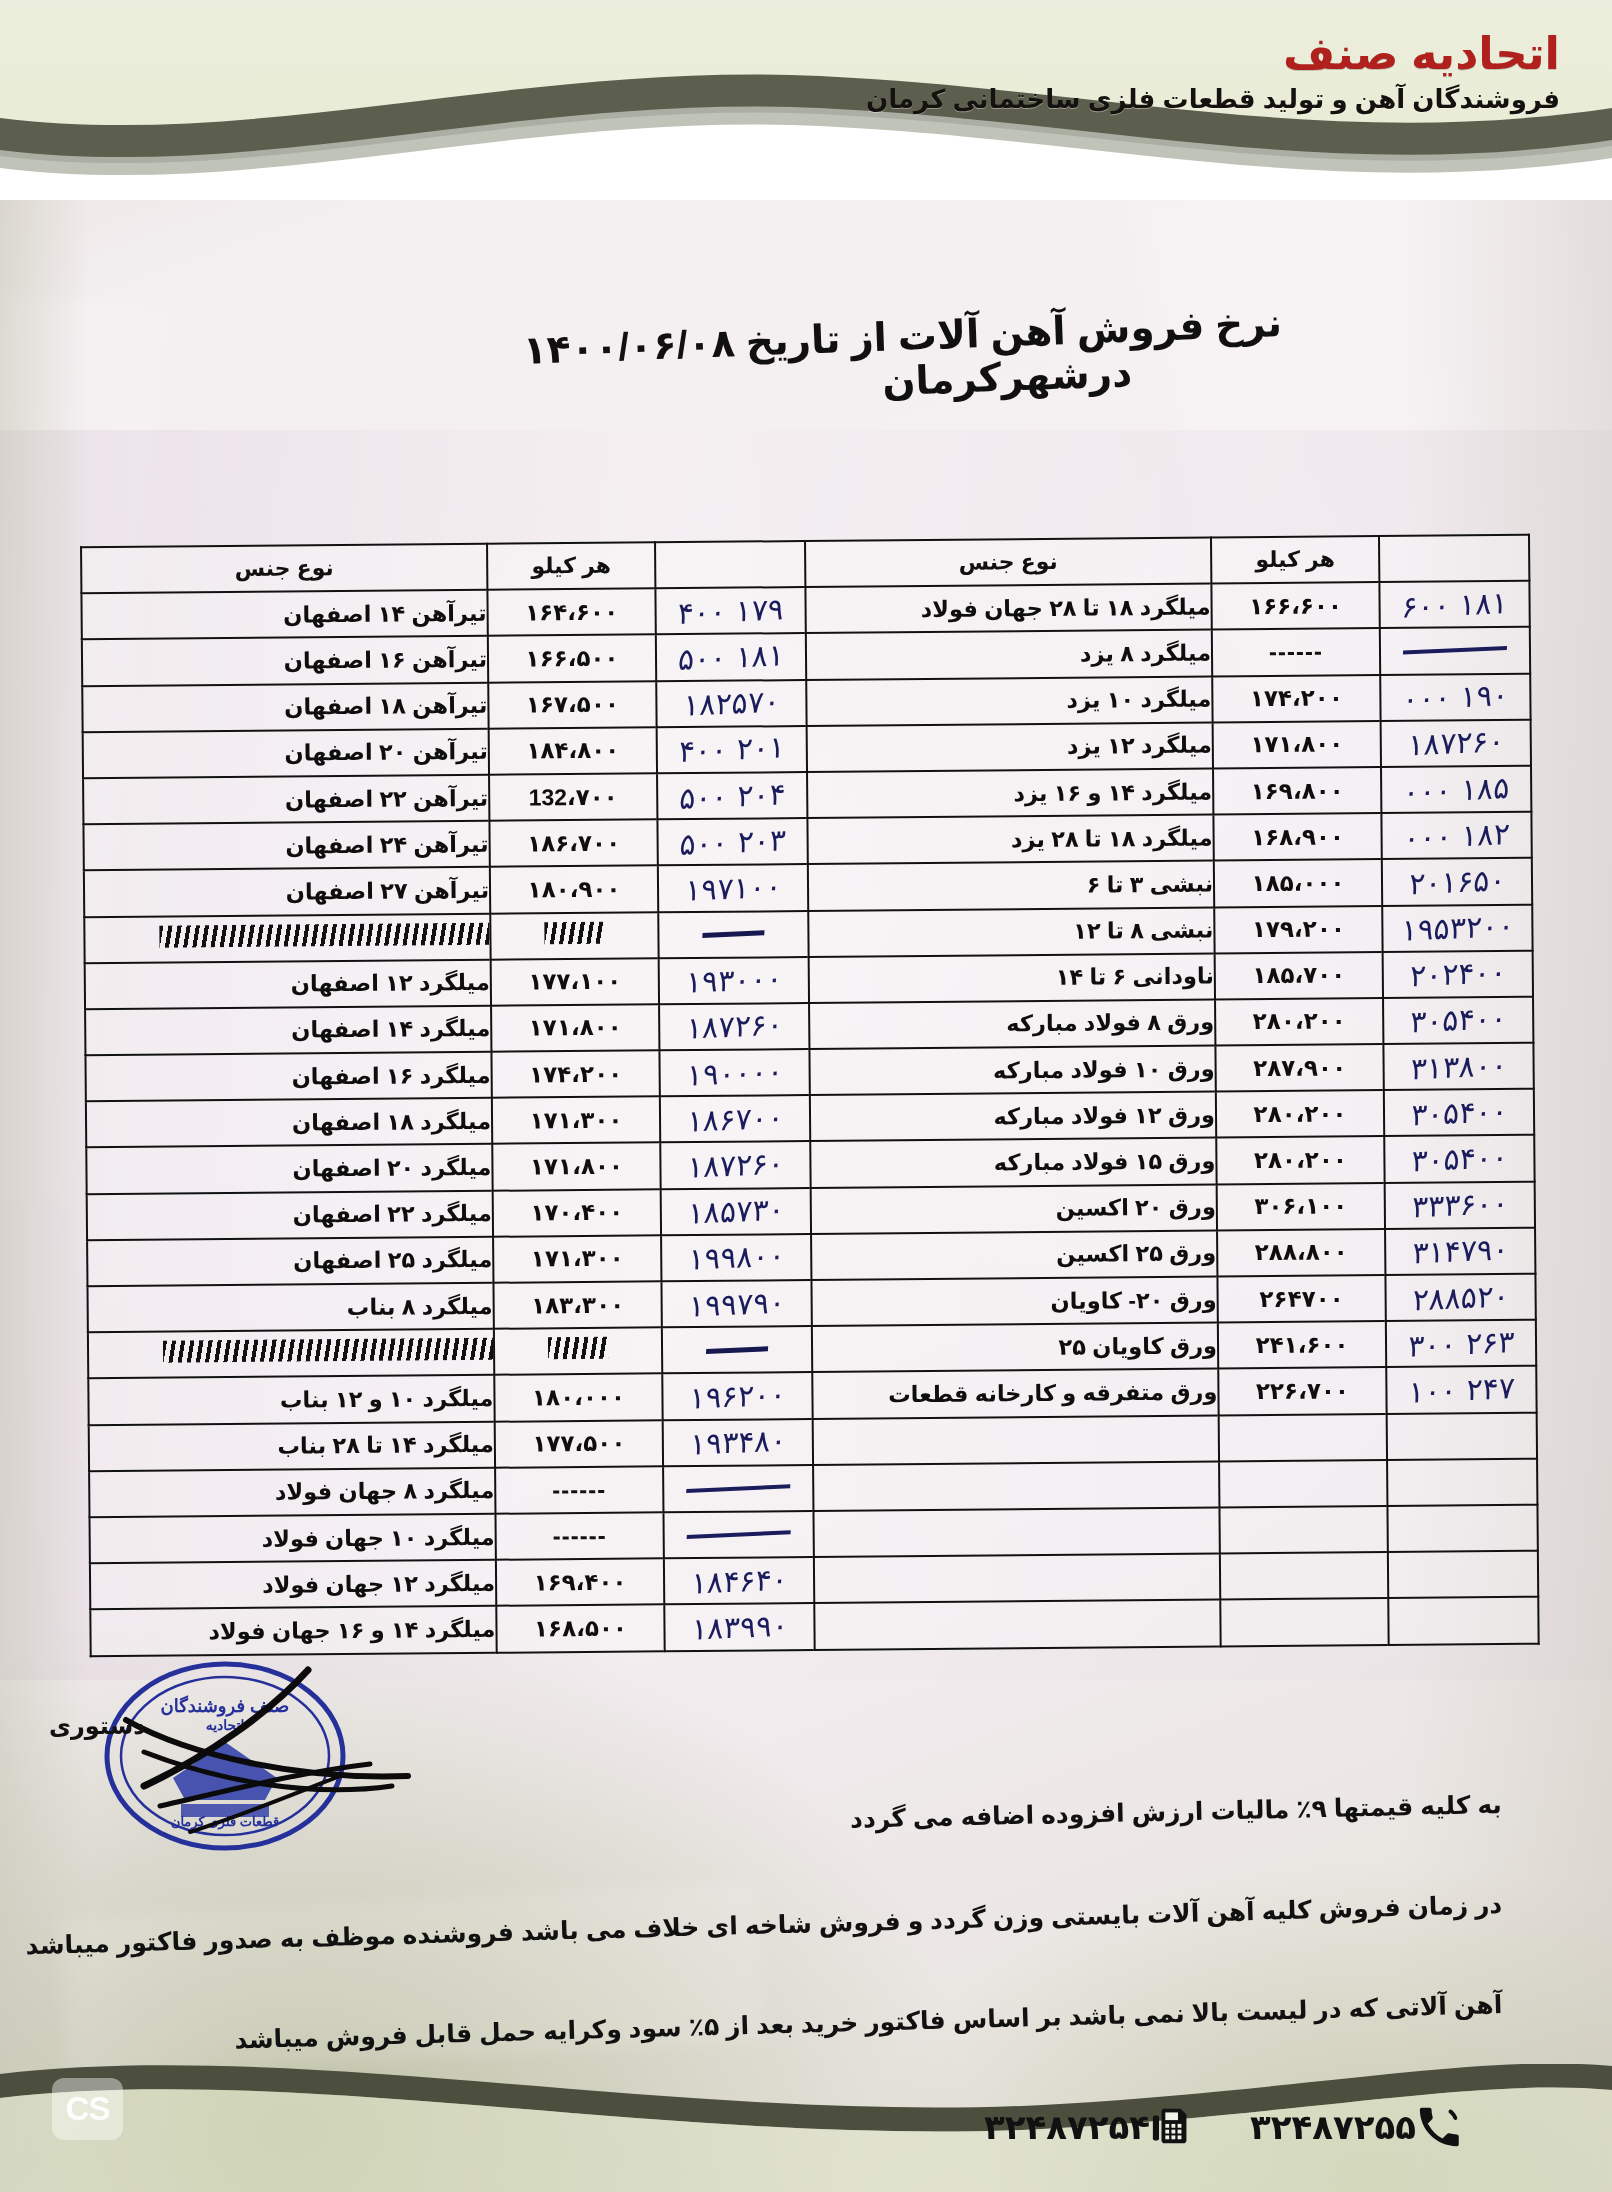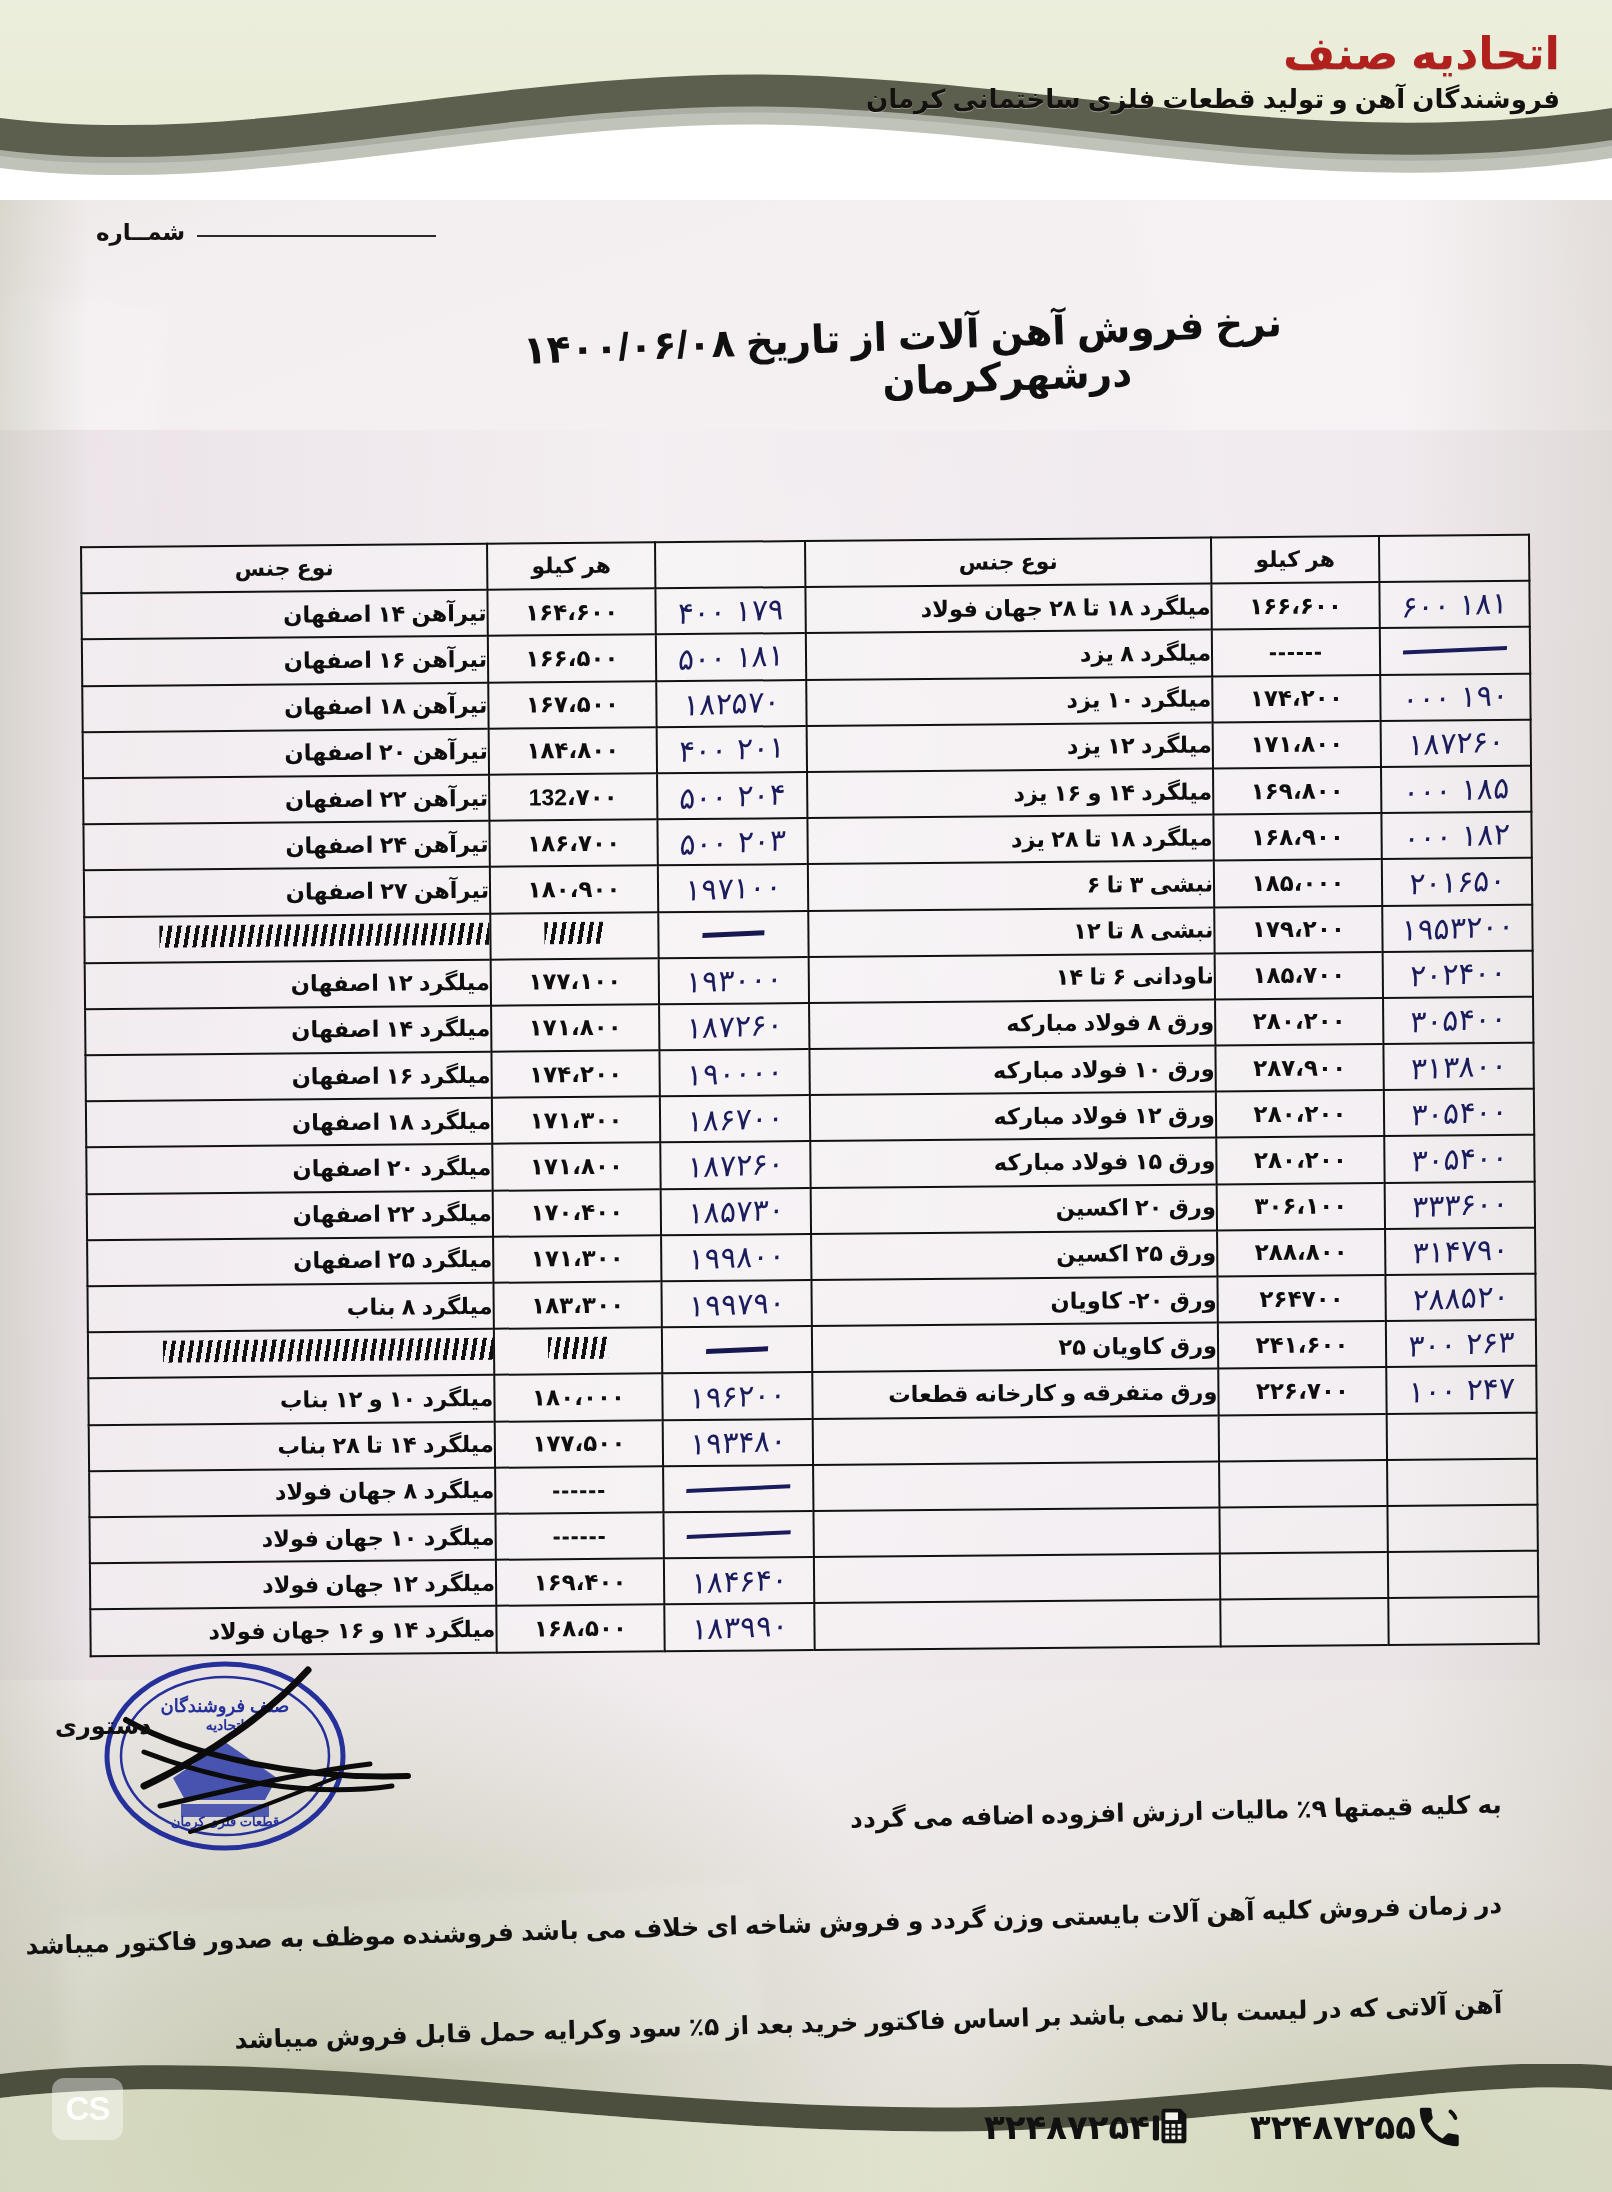--- a/index.html
+++ b/index.html
@@ -134,10 +134,6 @@
 </div>
 
 <div id="meta">
-  <div class="meta-row">
-    <div class="rule"></div>
-    <div class="lbl">شمــاره</div>
-  </div>
 </div>
 
 <div id="doc-title">

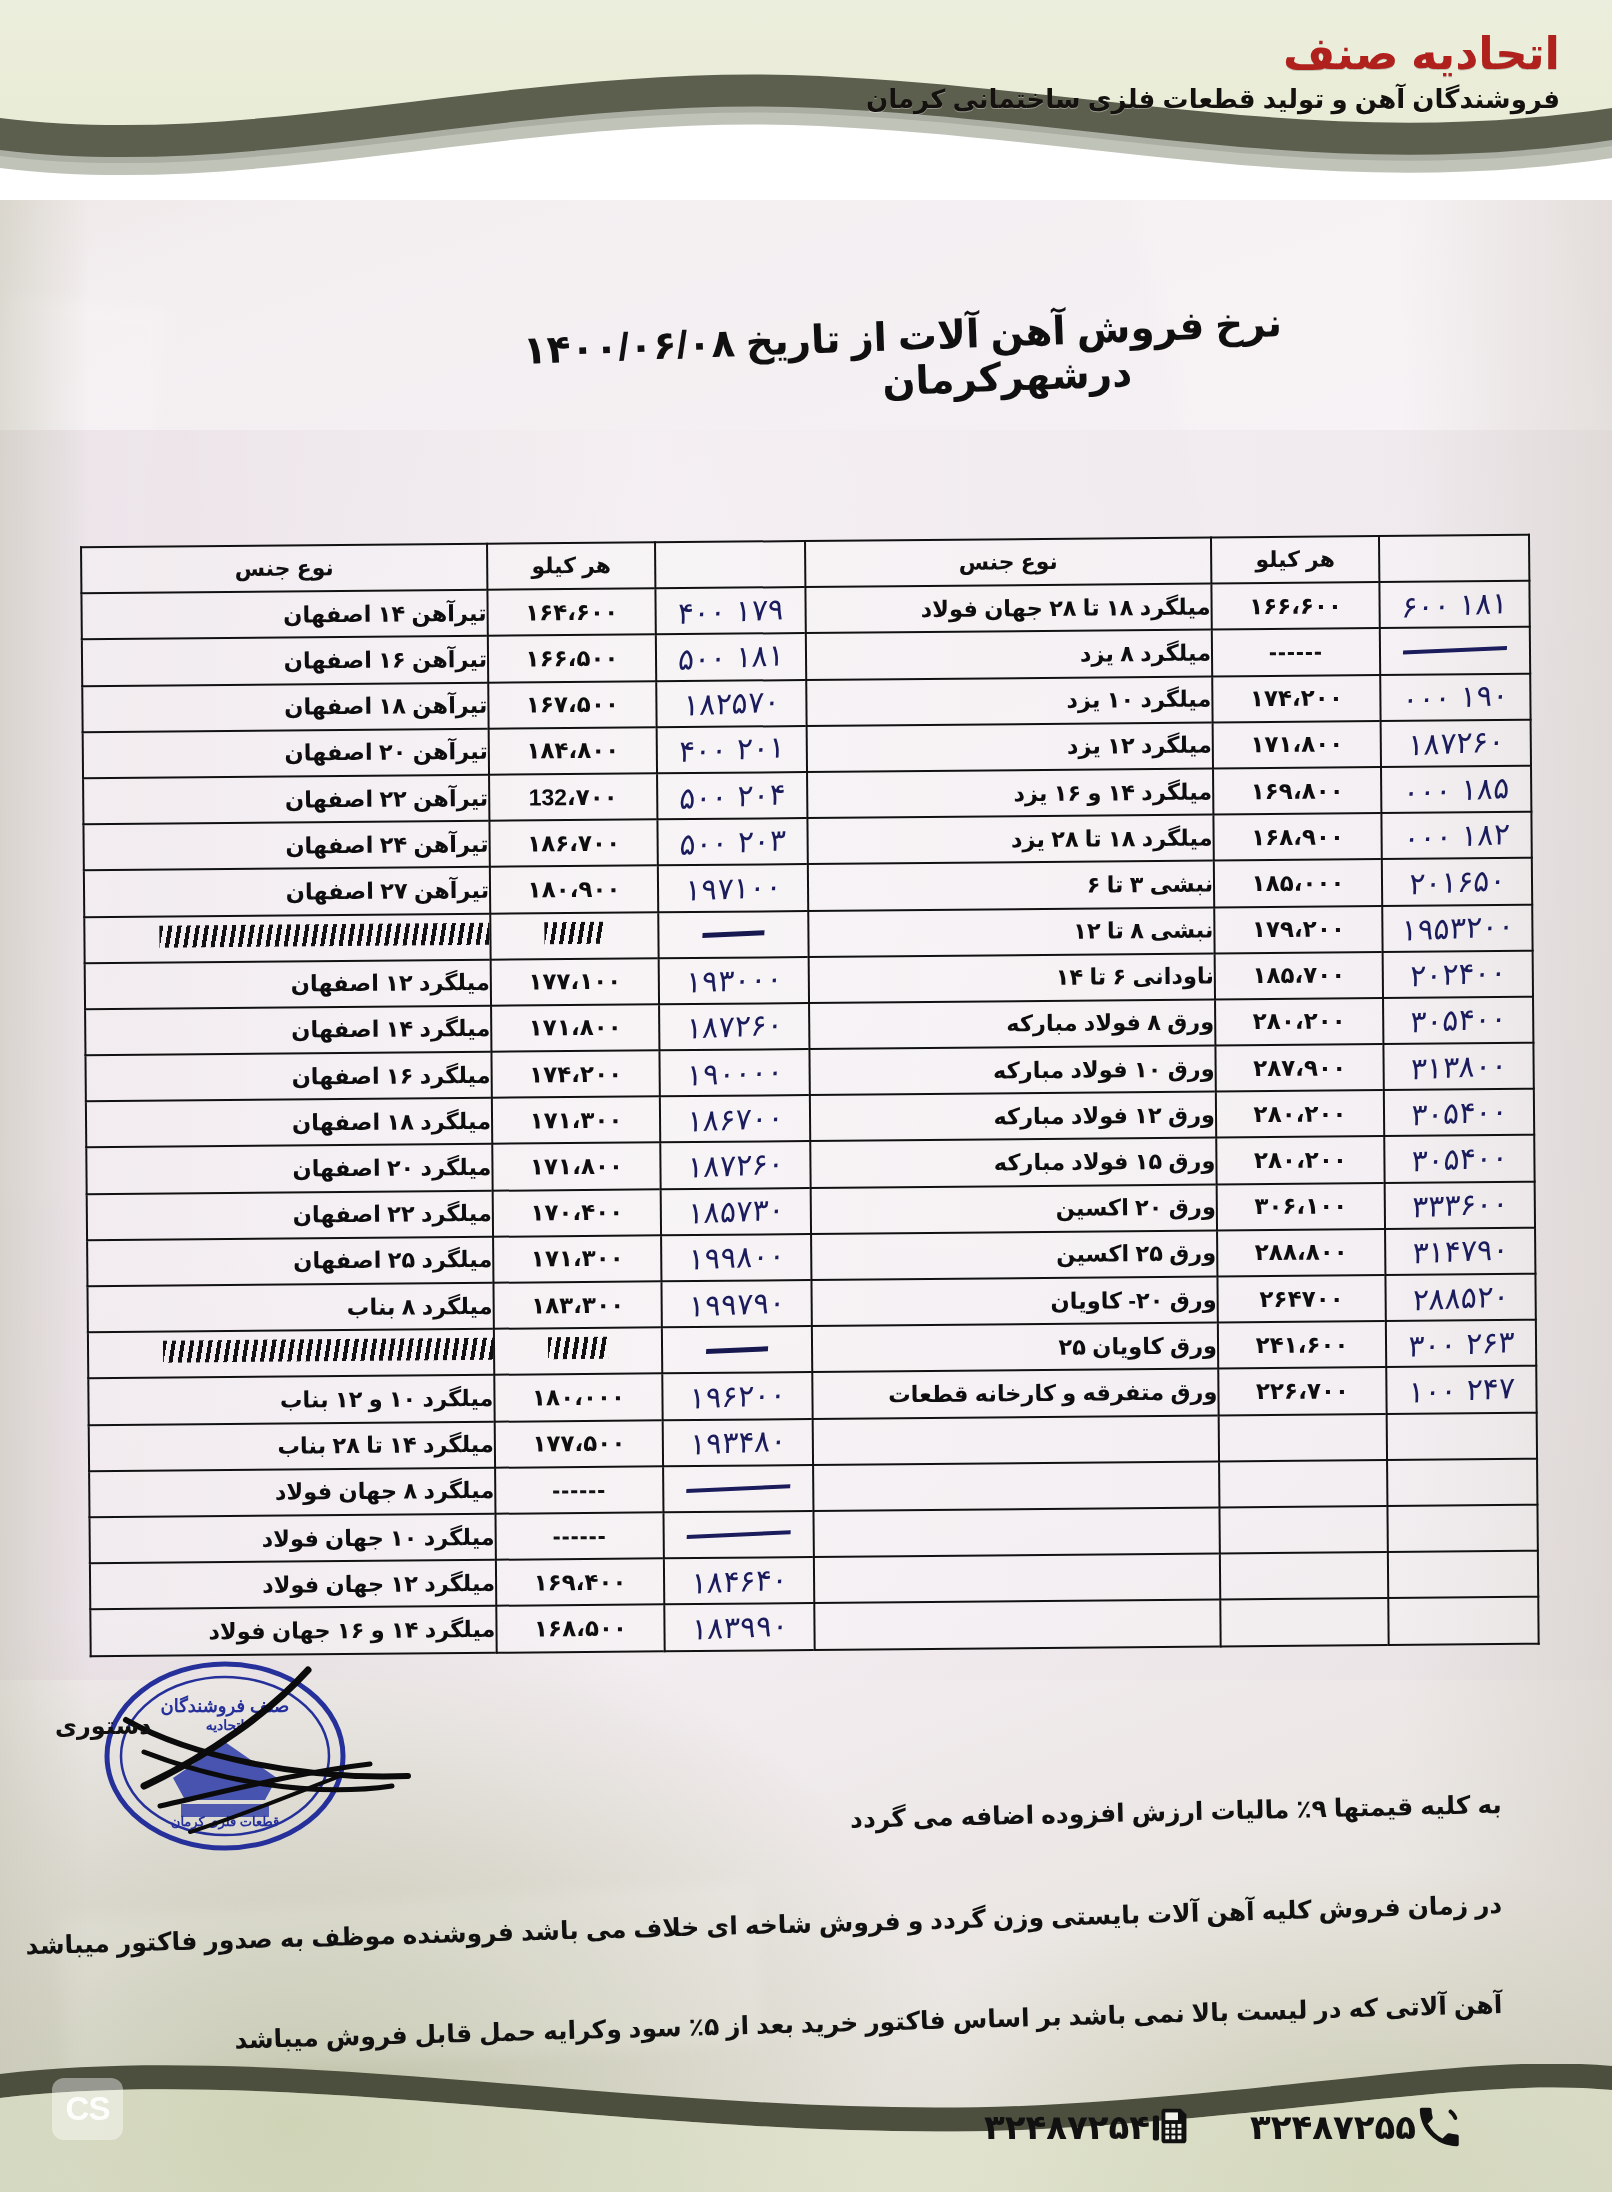--- a/index.html
+++ b/index.html
@@ -89,7 +89,7 @@
 
   
   #stamp-area{position:absolute;left:40px;top:1660px;width:470px;height:200px;z-index:8;}
-  #stamp-label{position:absolute;left:55px;top:1712px;font-size:24px;font-weight:bold;
+  #stamp-label{position:absolute;left:49px;top:1712px;font-size:24px;font-weight:bold;
      color:#111;z-index:9;}
 
   

